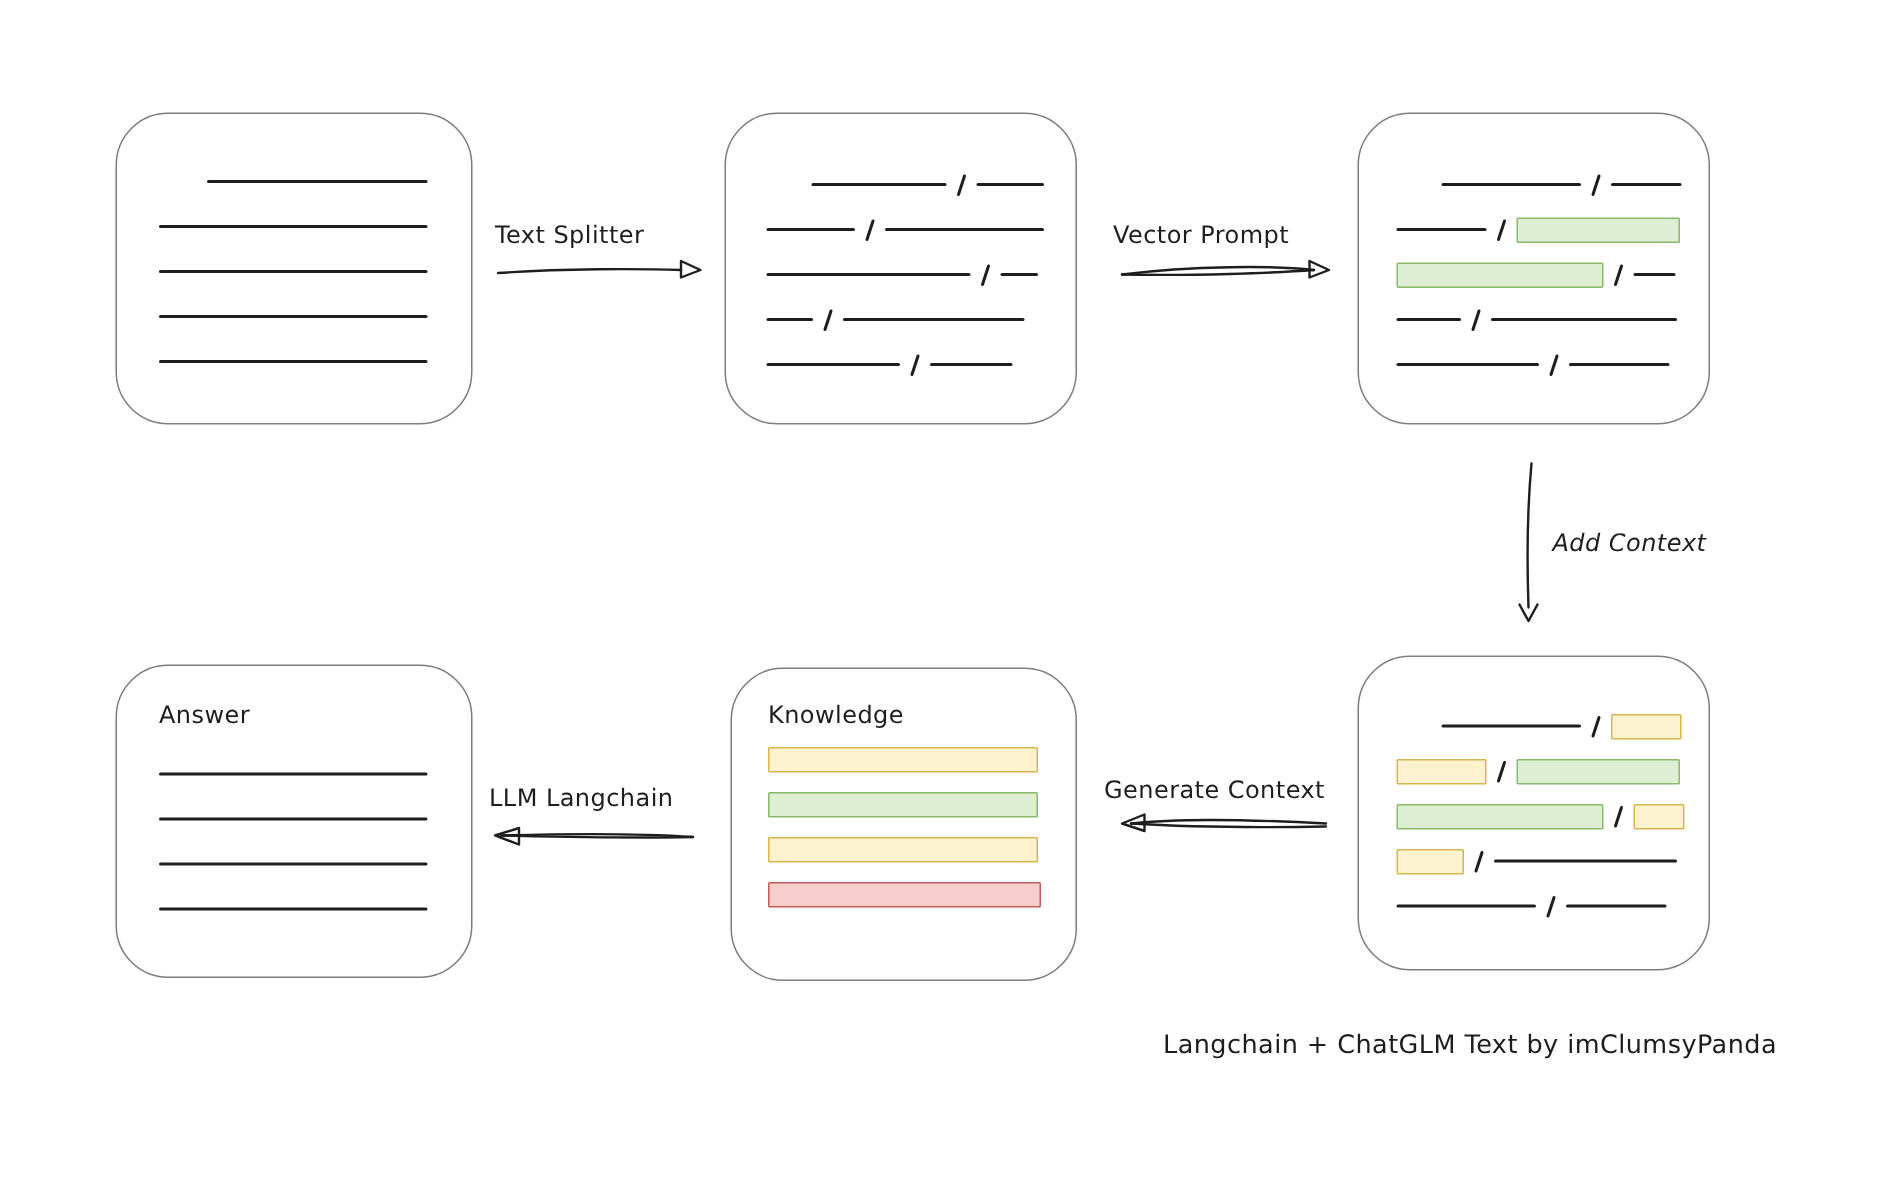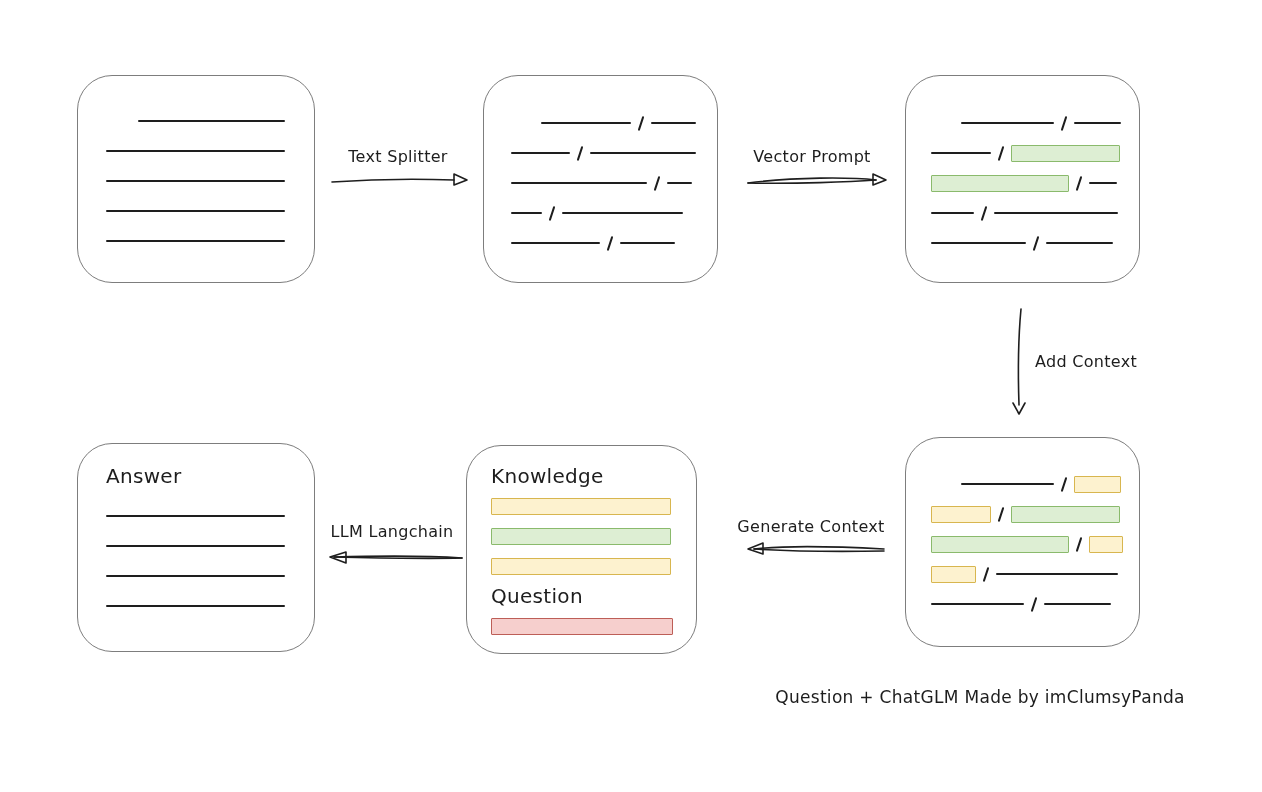--- a/index.html
+++ b/index.html
@@ -31,7 +31,7 @@
   .seg-red    { background:var(--red-fill);    border-color:var(--red-border); }
   .rowtext { font-size:20px; letter-spacing:0.3px; }
 
-  .arrow-label { position:absolute; font-size:16px; text-align:center;
+  .arrow-label { position:absolute; font-size:16px; text-align:left;
                  white-space:nowrap; letter-spacing:0.3px; }
   #lbl-text-splitter   { left:330px;  top:147px; width:136px; }
   #lbl-vector-search   { left:742px;  top:147px; width:140px; }

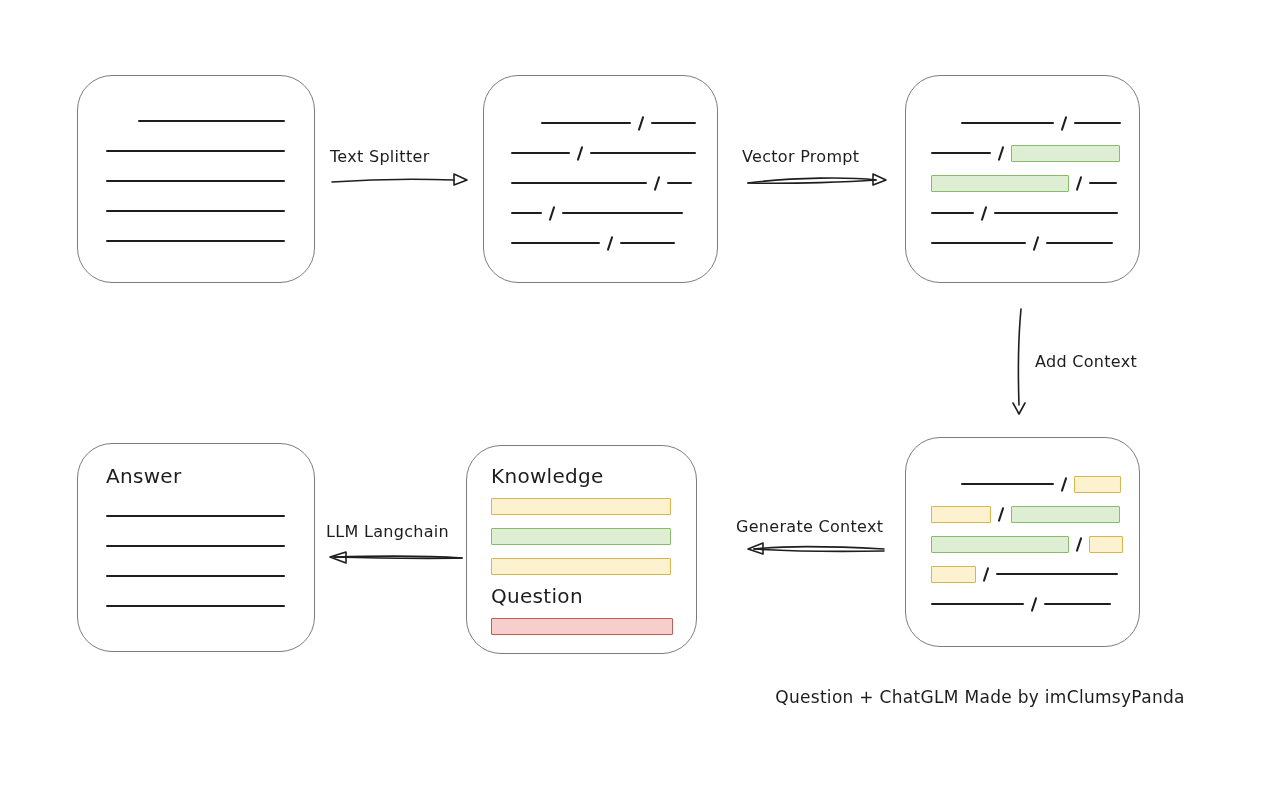--- a/index.html
+++ b/index.html
@@ -35,7 +35,7 @@
                  white-space:nowrap; letter-spacing:0.3px; }
   #lbl-text-splitter   { left:330px;  top:147px; width:136px; }
   #lbl-vector-search   { left:742px;  top:147px; width:140px; }
-  #lbl-add-context     { left:1035px; top:352px; text-align:right; }
+  #lbl-add-context     { left:1035px; top:352px; text-align:right;font-style:italic; }
   #lbl-generate-prompt { left:736px;  top:517px; width:150px; }
   #lbl-llm-response    { left:326px;  top:522px; width:132px; }
 

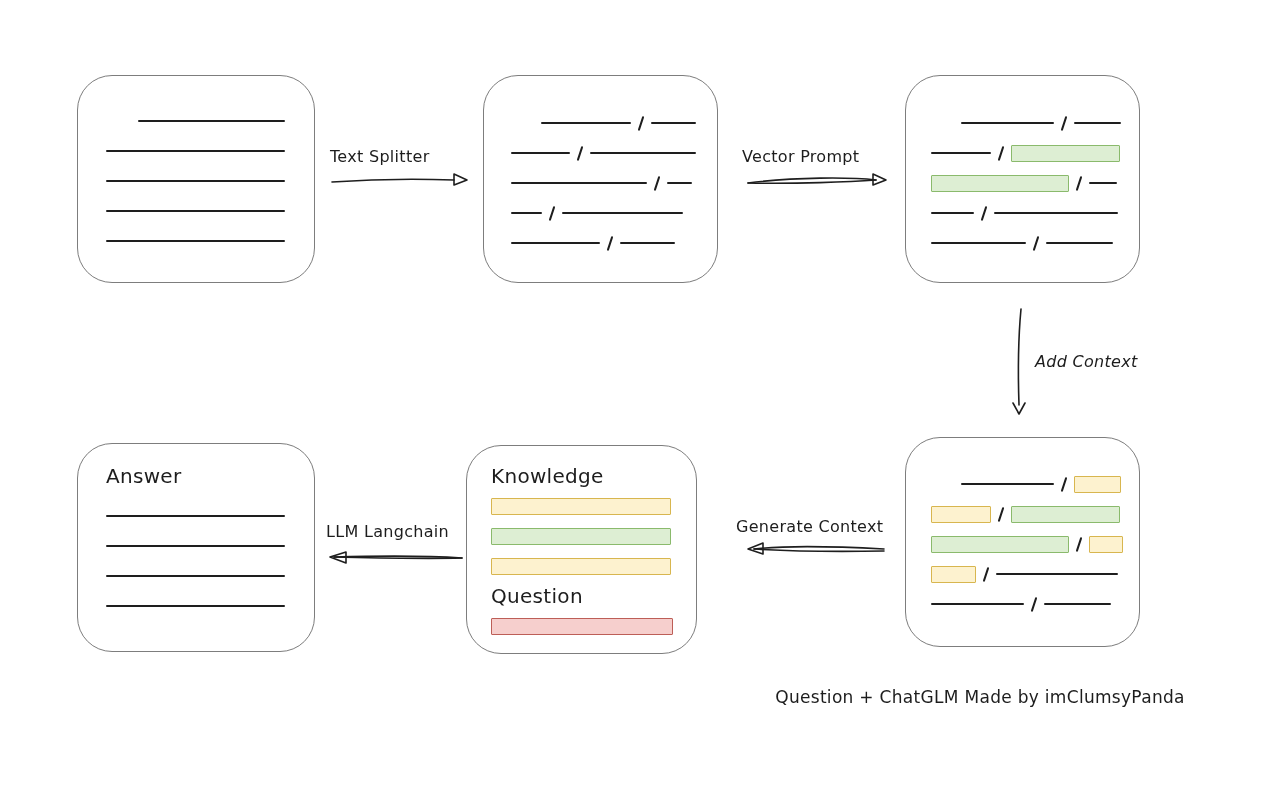--- a/index.html
+++ b/index.html
@@ -29,7 +29,7 @@
   .seg-green  { background:var(--green-fill);  border-color:var(--green-border); }
   .seg-yellow { background:var(--yellow-fill); border-color:var(--yellow-border); }
   .seg-red    { background:var(--red-fill);    border-color:var(--red-border); }
-  .rowtext { font-size:20px; letter-spacing:0.3px; }
+  .rowtext { font-size:16px; letter-spacing:0.3px; }
 
   .arrow-label { position:absolute; font-size:16px; text-align:left;
                  white-space:nowrap; letter-spacing:0.3px; }

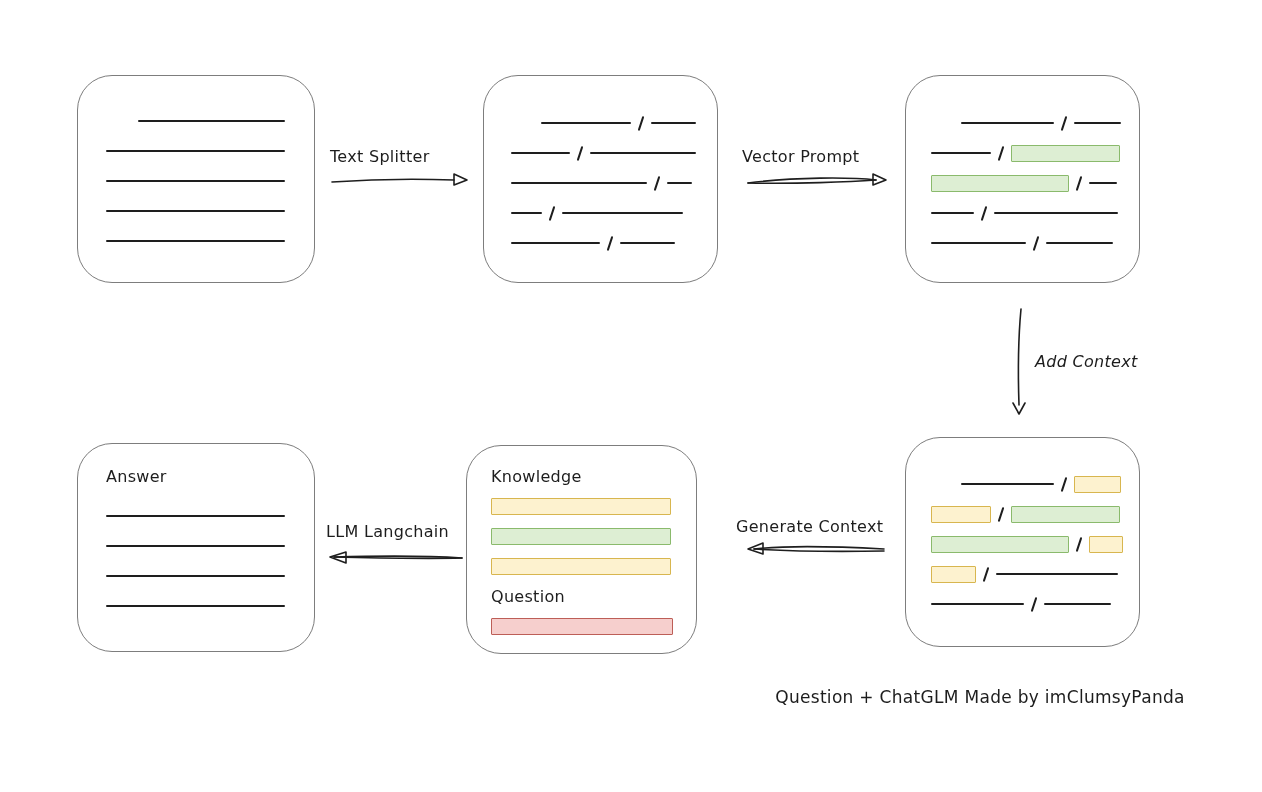--- a/index.html
+++ b/index.html
@@ -16,7 +16,7 @@
   #node-chunks   { left:483px; top:75px;  width:235px; height:208px; padding:37px 0 0 27px; }
   #node-search   { left:905px; top:75px;  width:235px; height:208px; padding:37px 0 0 25px; }
   #node-context  { left:905px; top:437px; width:235px; height:210px; padding:36px 0 0 25px; }
-  #node-prompt   { left:466px; top:445px; width:231px; height:209px; padding:20px 16px 0 24px; }
+  #node-prompt   { left:487px; top:445px; width:231px; height:209px; padding:20px 16px 0 24px; }
   #node-answer   { left:77px;  top:443px; width:238px; height:209px; padding:22px 0 0 28px; }
 
   .row { display:flex; align-items:center; height:20px; margin-bottom:10px; }

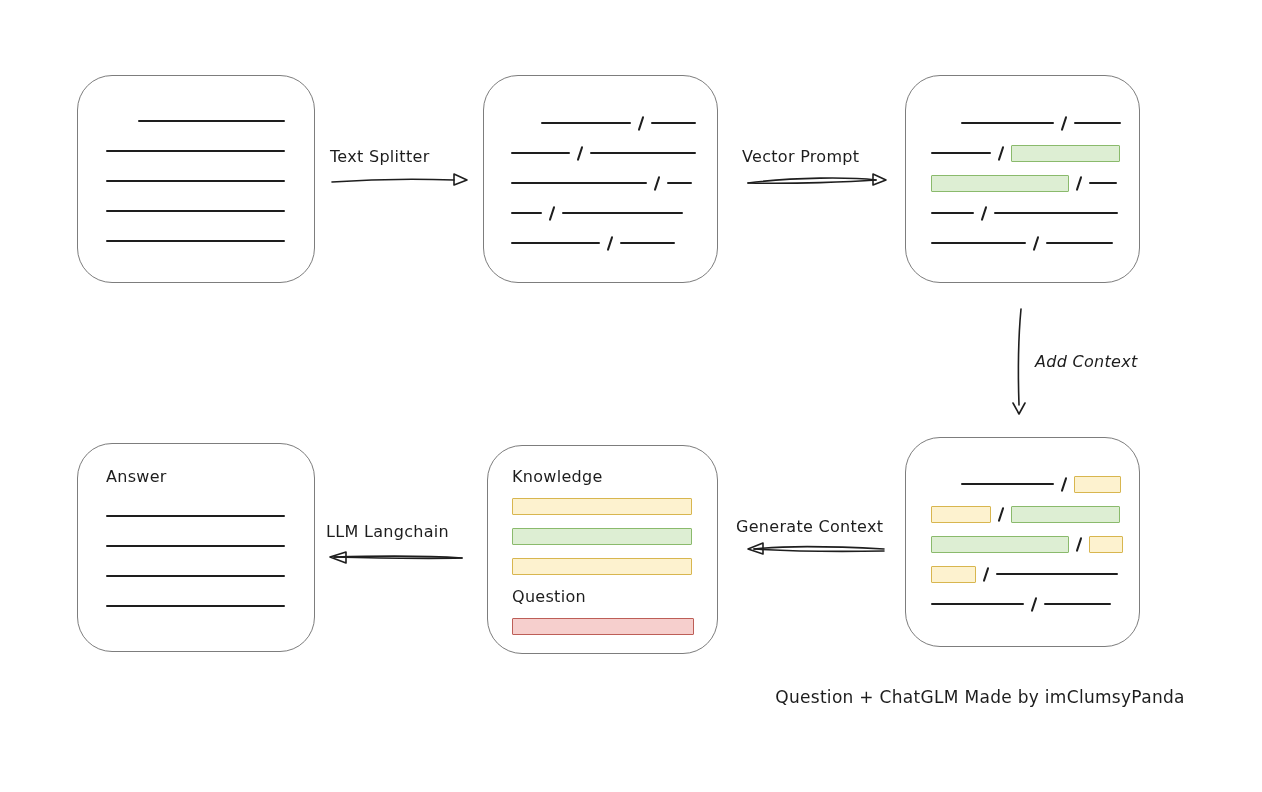--- a/index.html
+++ b/index.html
@@ -174,9 +174,6 @@
         <div class="seg-box seg-yellow" style="width: 180px;"></div>
       </div>
       <div class="row">
-        <span class="rowtext">Question</span>
-      </div>
-      <div class="row">
         <div class="seg-box seg-red" style="width: 182px;"></div>
       </div>
     </div>

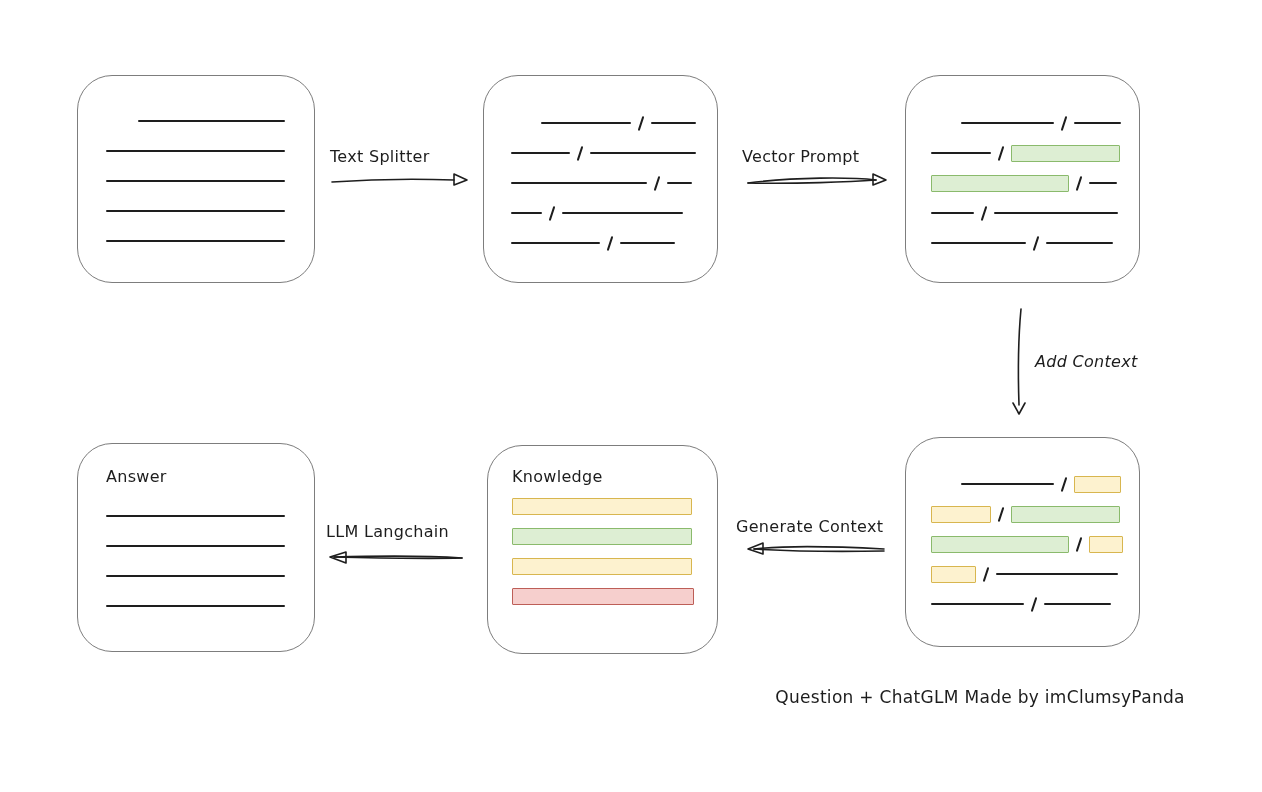--- a/index.html
+++ b/index.html
@@ -229,7 +229,7 @@
     <path d="M28,8 L12,13 L28,19 Z"></path>
   </svg>
 
-  <div class="footer">Question + ChatGLM Made by imClumsyPanda</div>
+  <div class="footer">Langchain + ChatGLM Text by imClumsyPanda</div>
 </div>
 
 </body></html>

